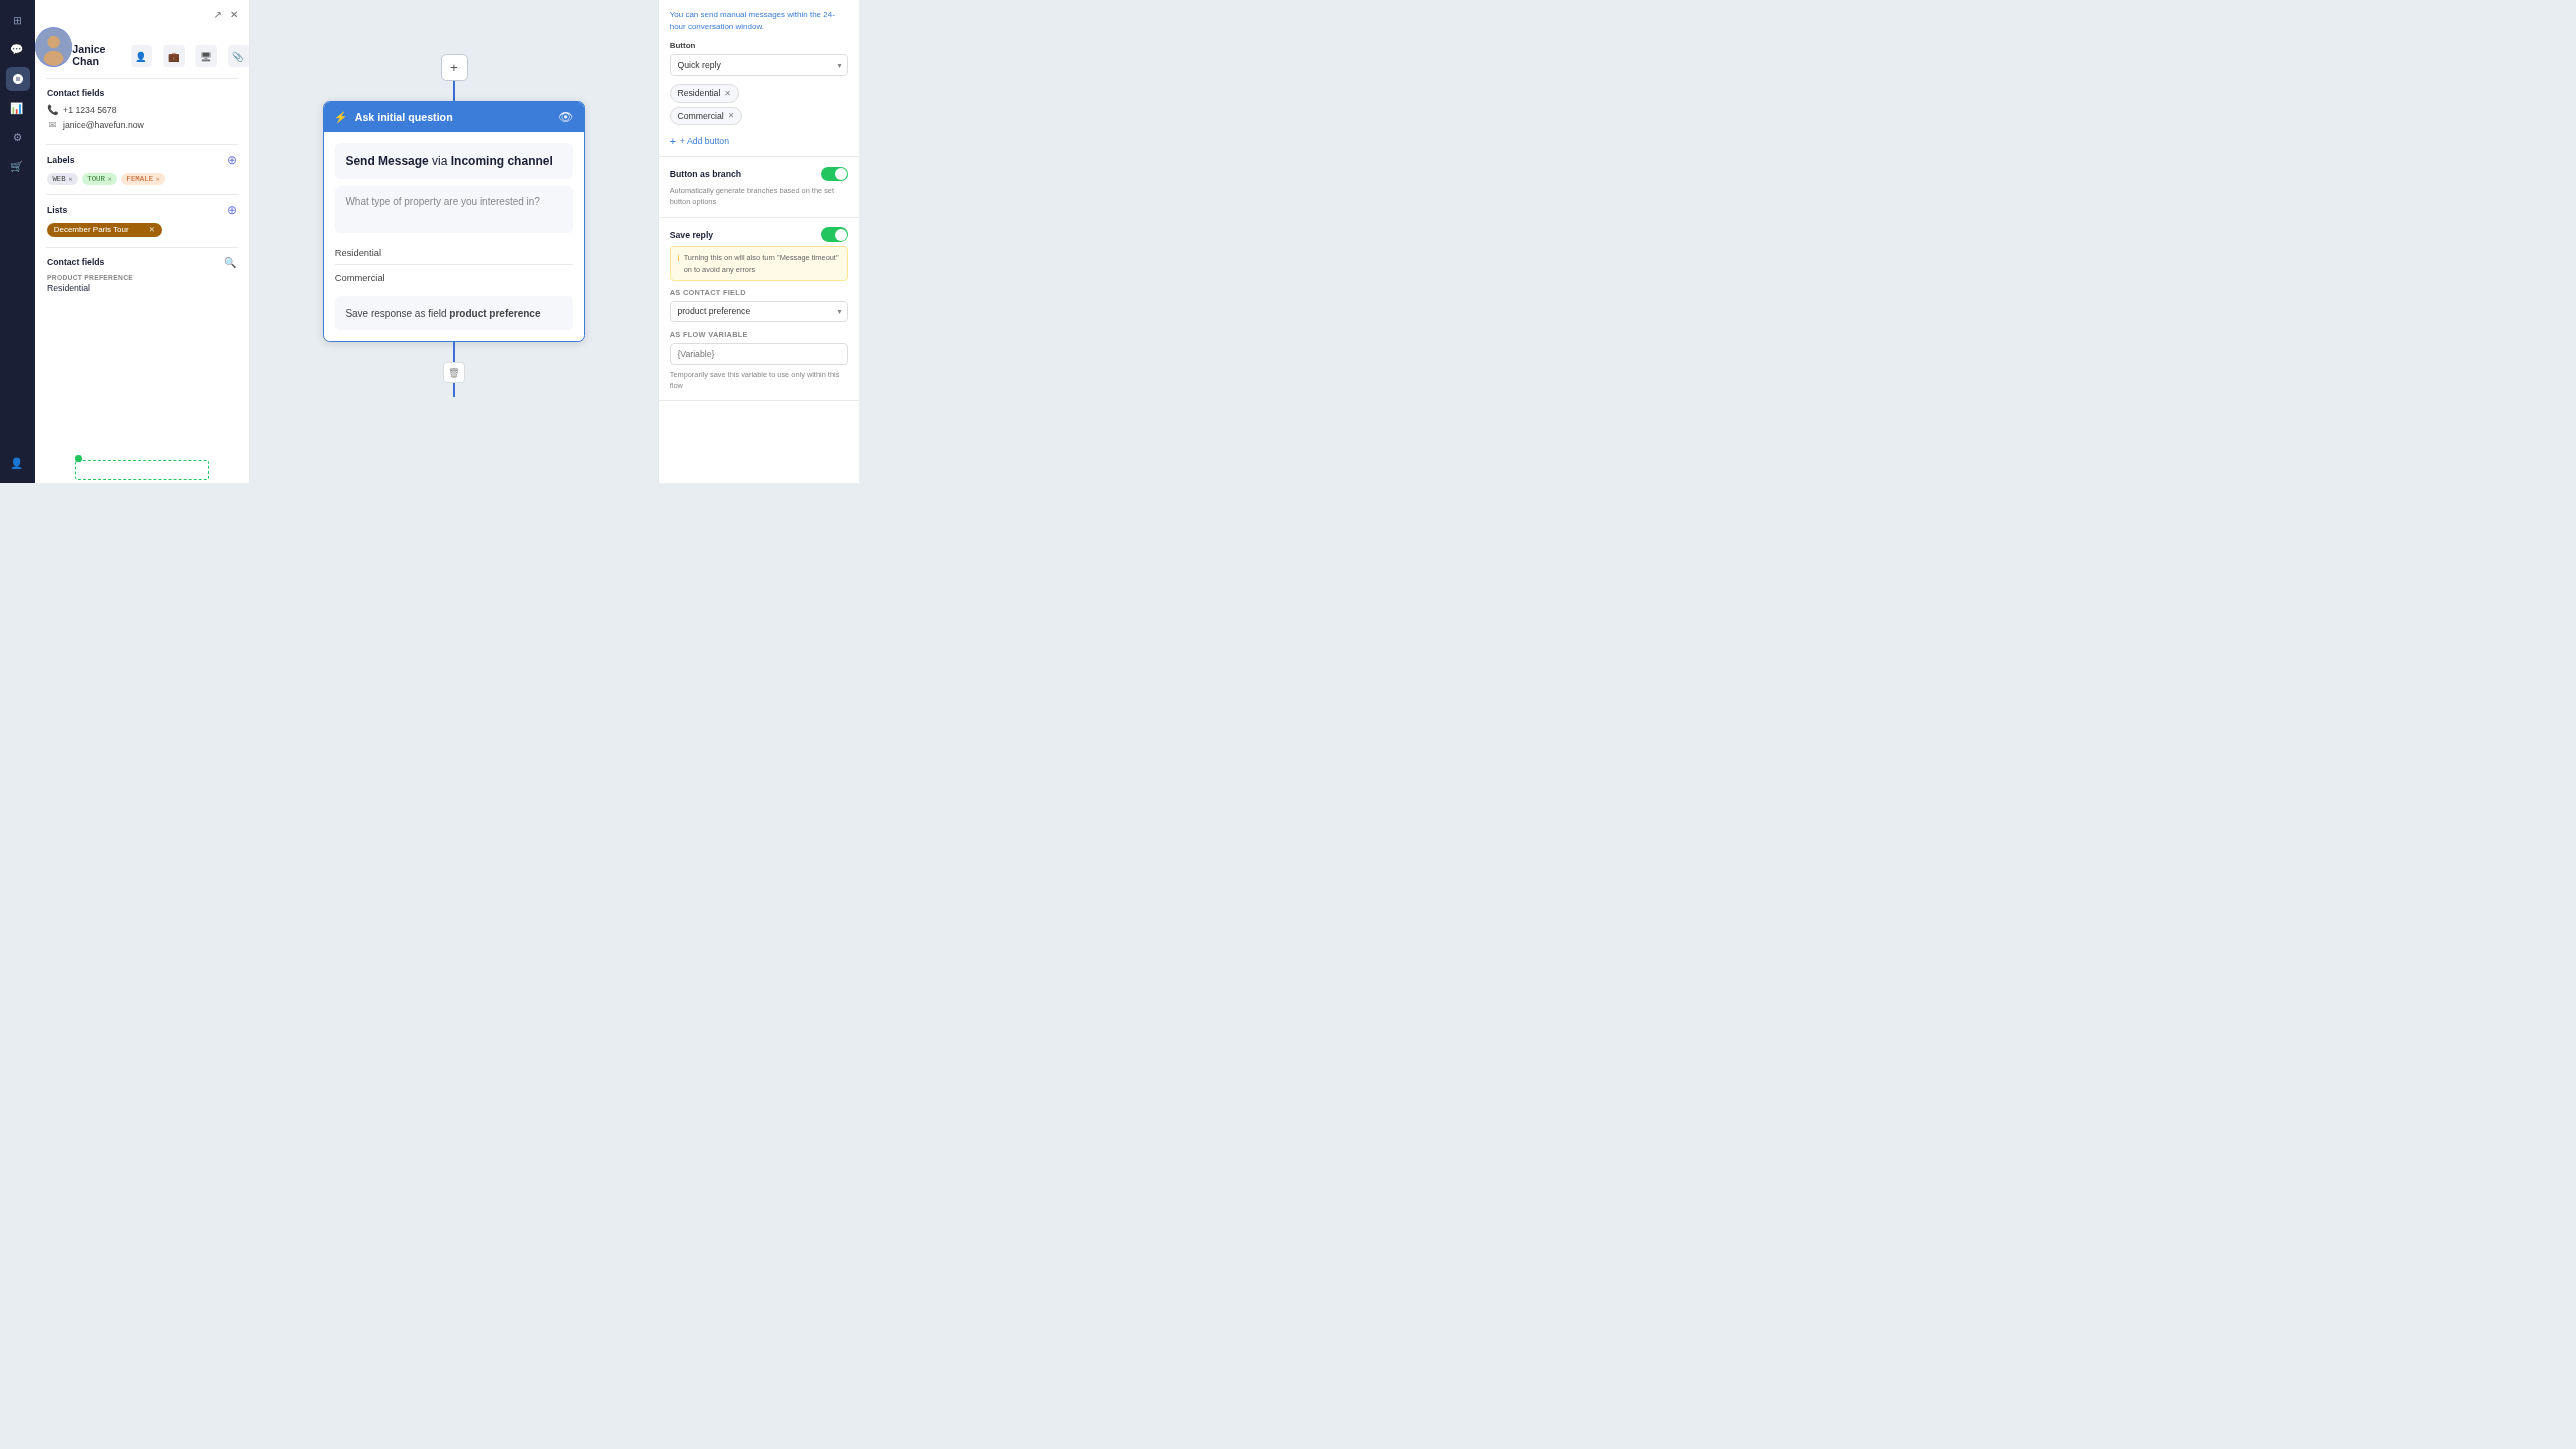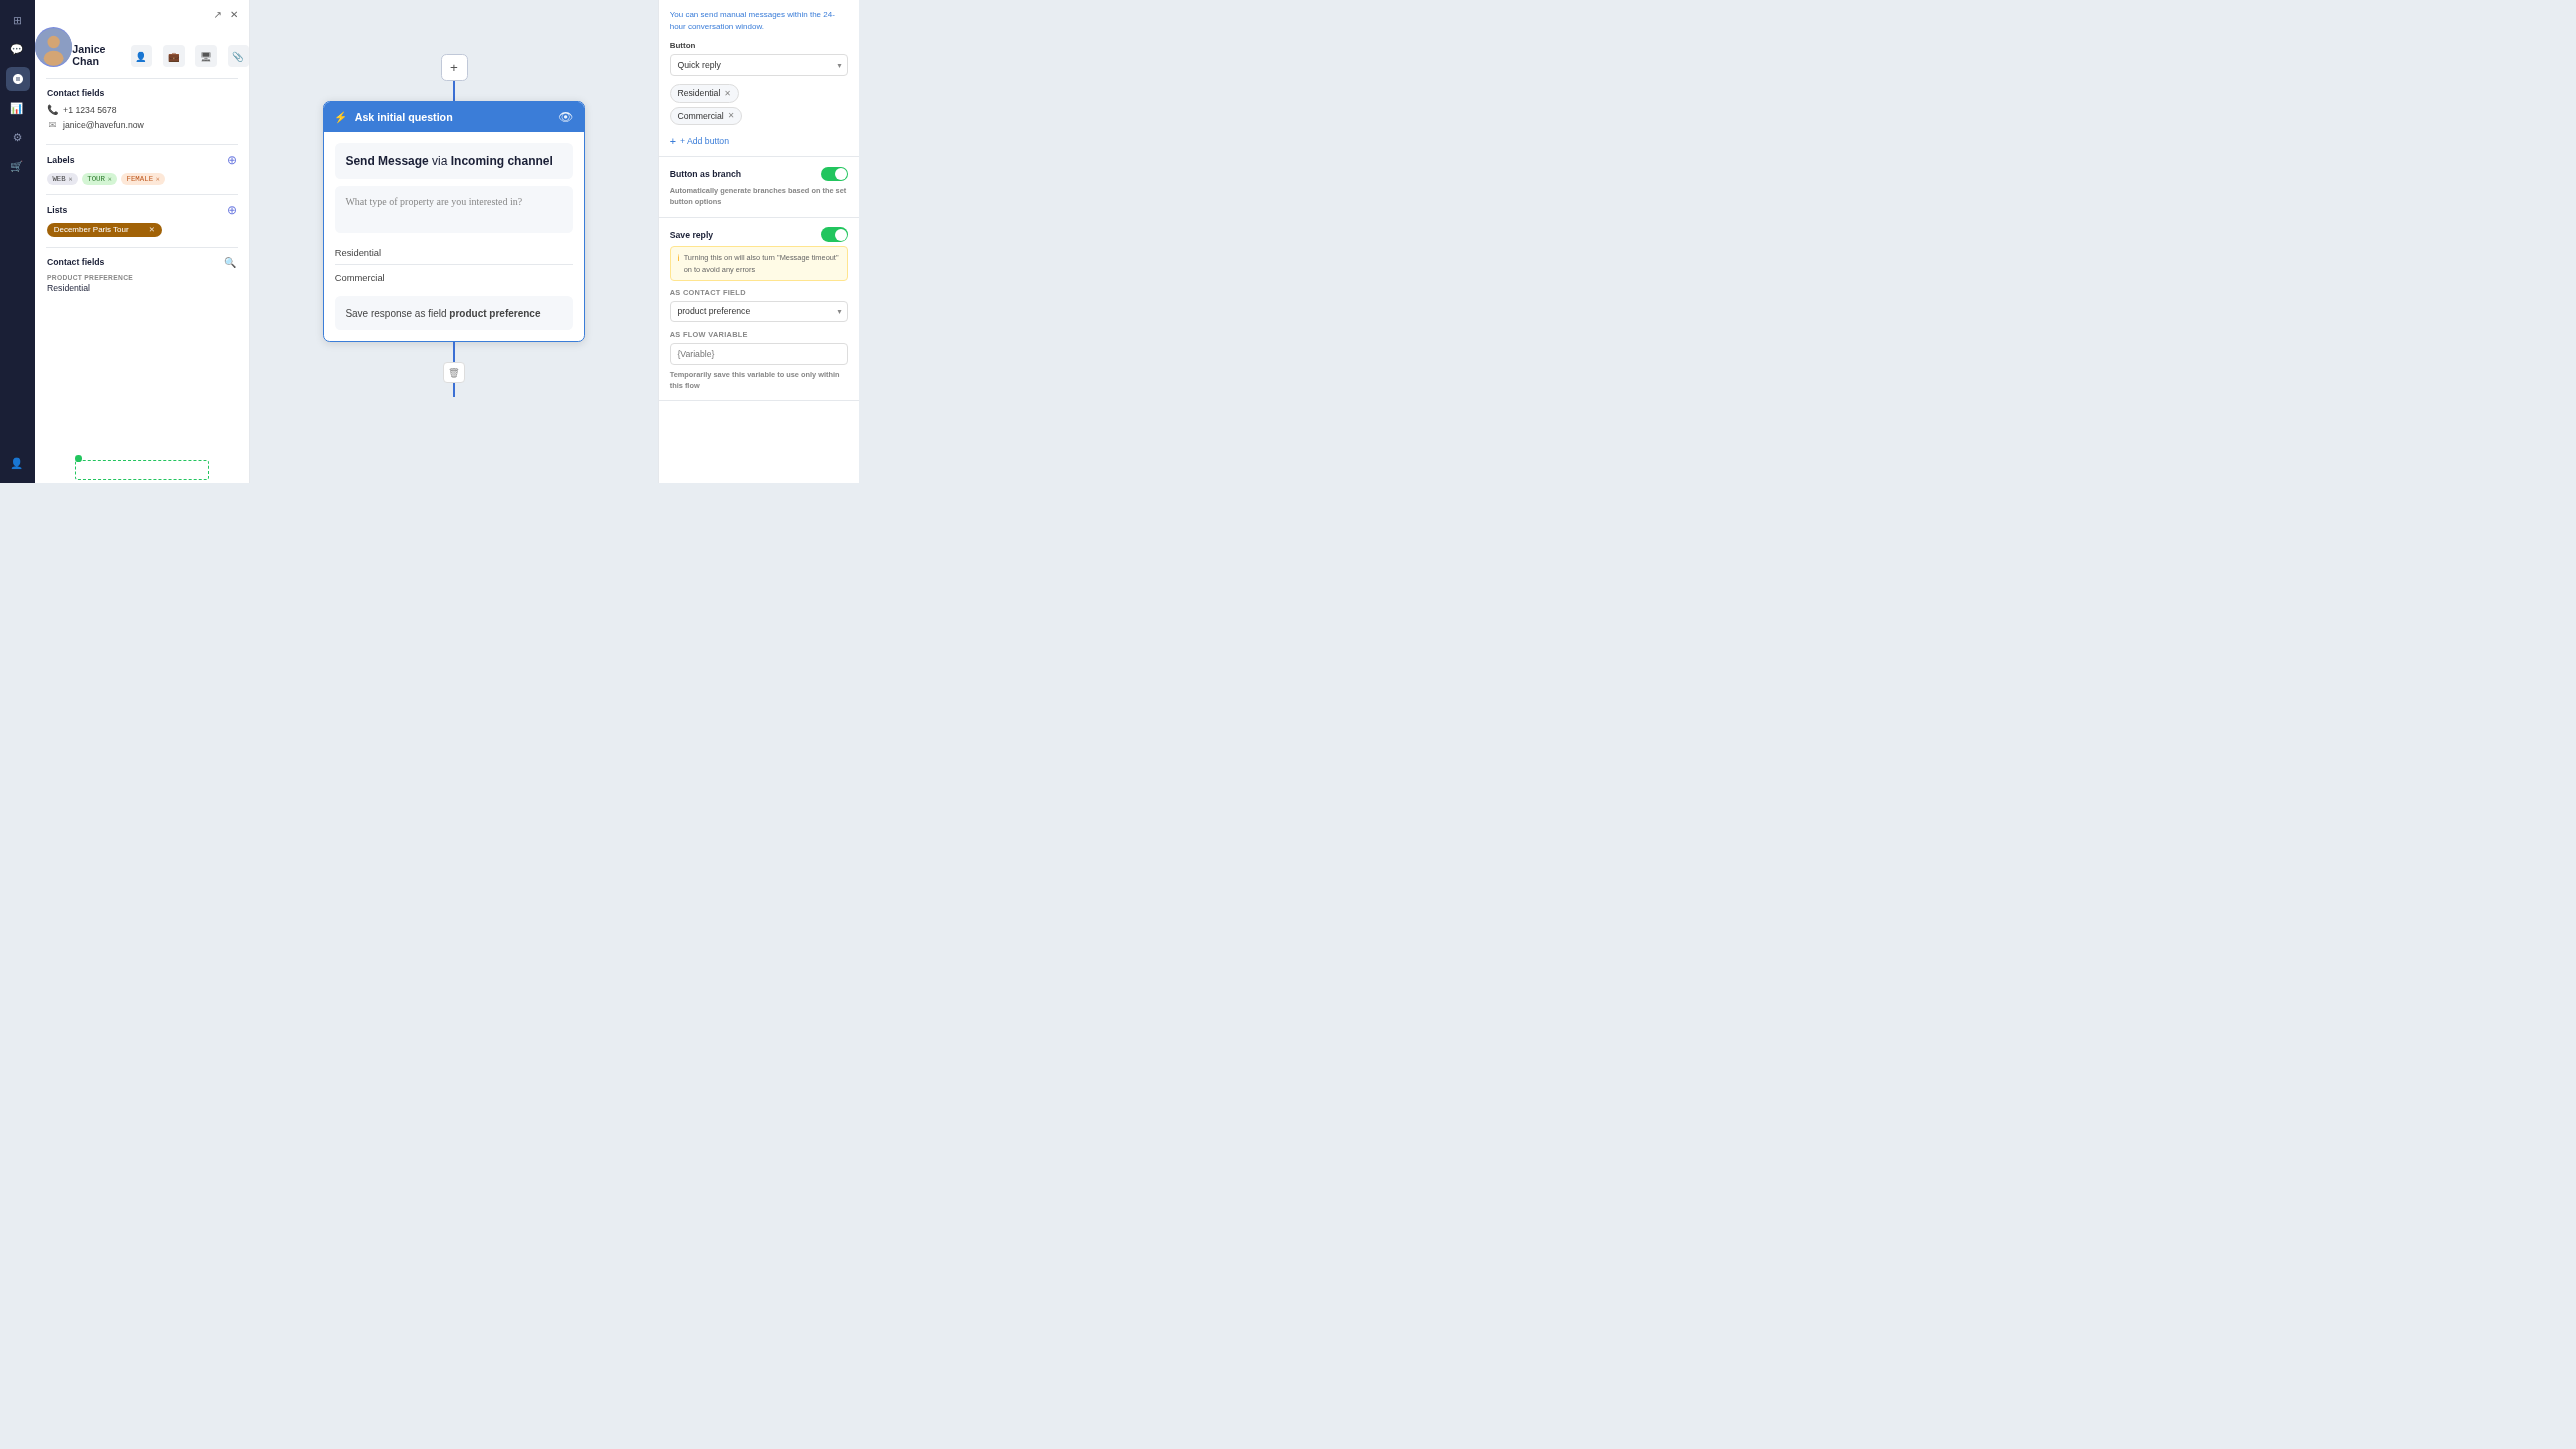--- a/index.html
+++ b/index.html
@@ -537,7 +537,6 @@
       color: #888;
       margin-top: 4px;
       line-height: 1.5;
-      font-weight: bold;
     }
 
     

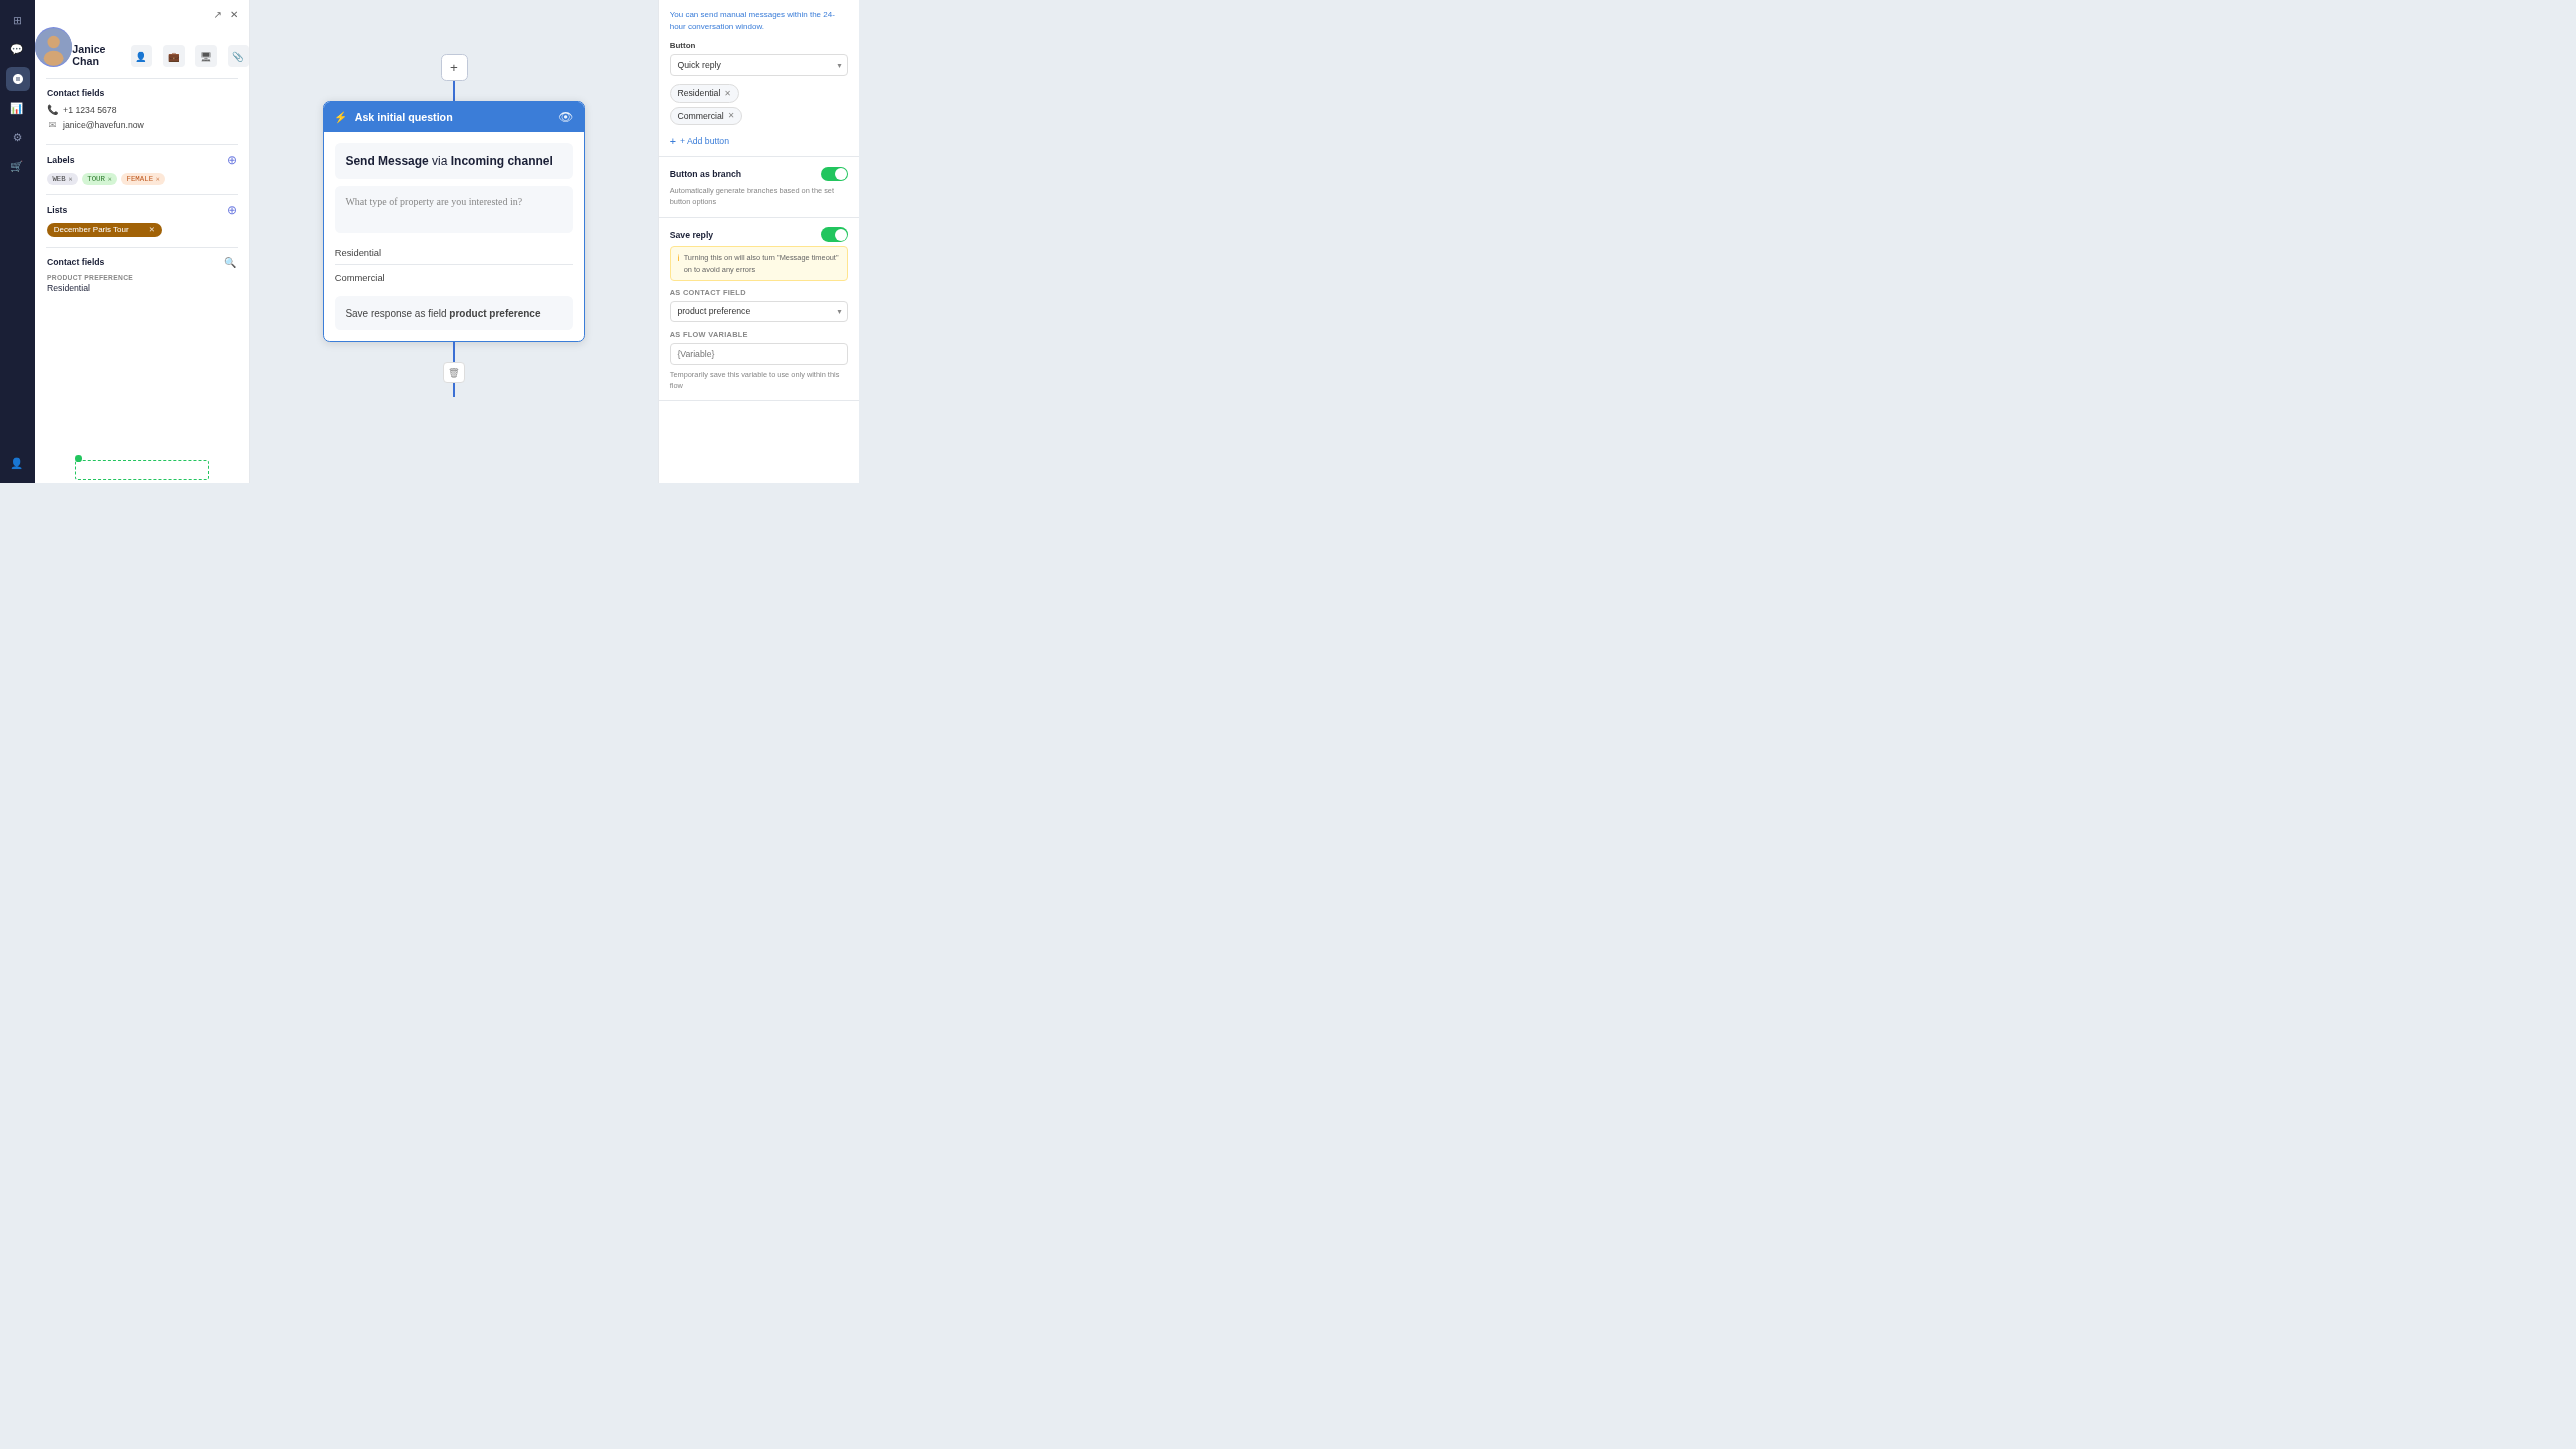--- a/index.html
+++ b/index.html
@@ -337,7 +337,6 @@
       color: #888;
       font-size: 10px;
       min-height: 47px;
-      font-family: Liberation Serif, serif;
     }
 
     .option-row {

